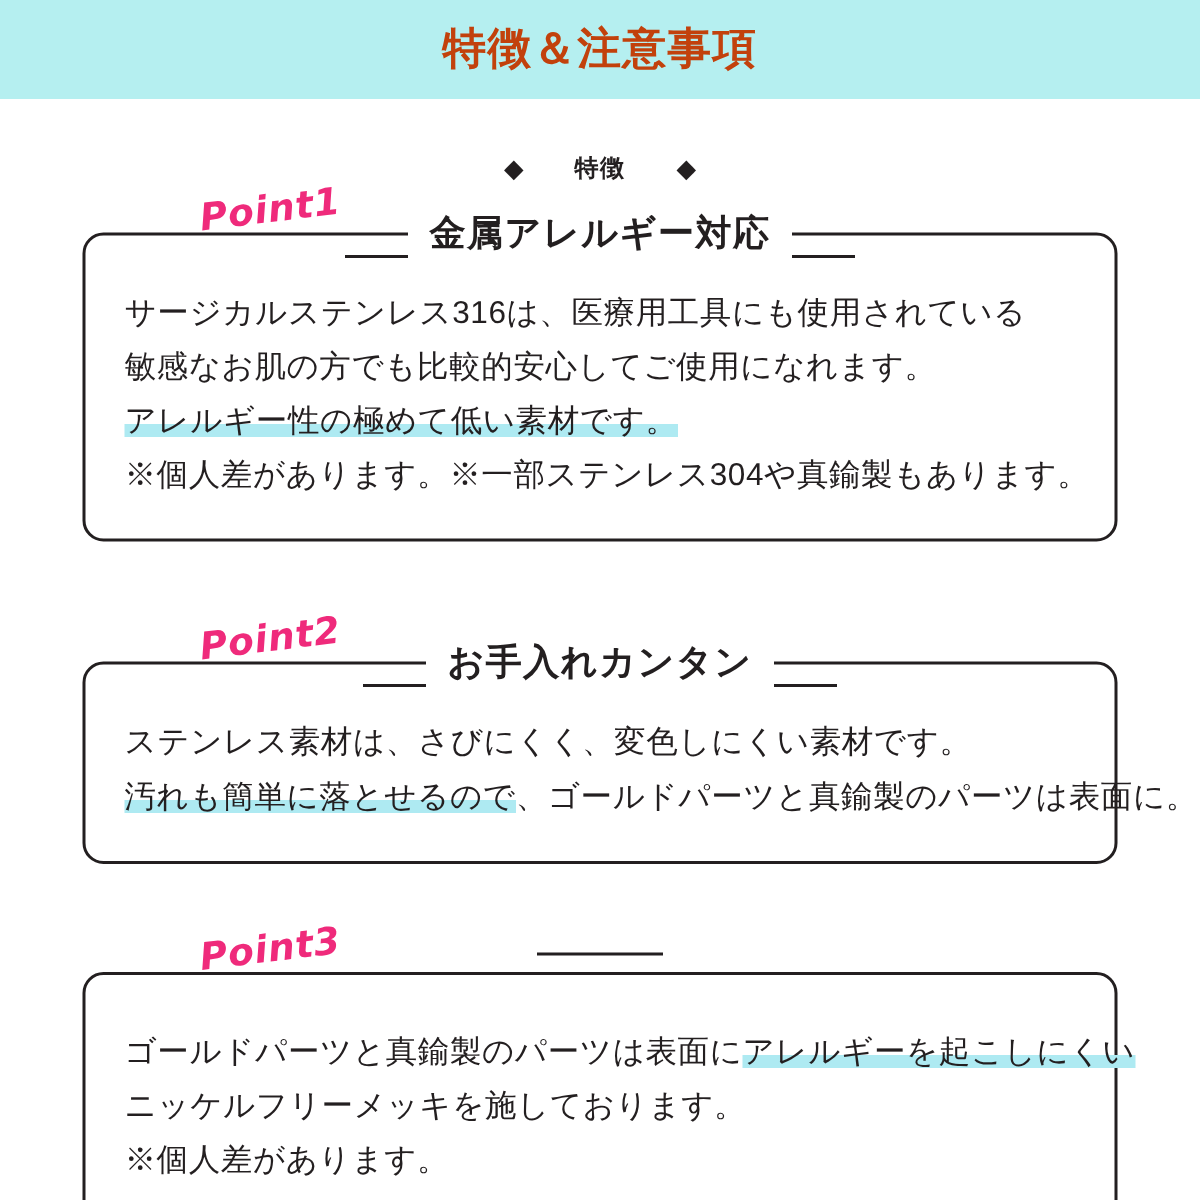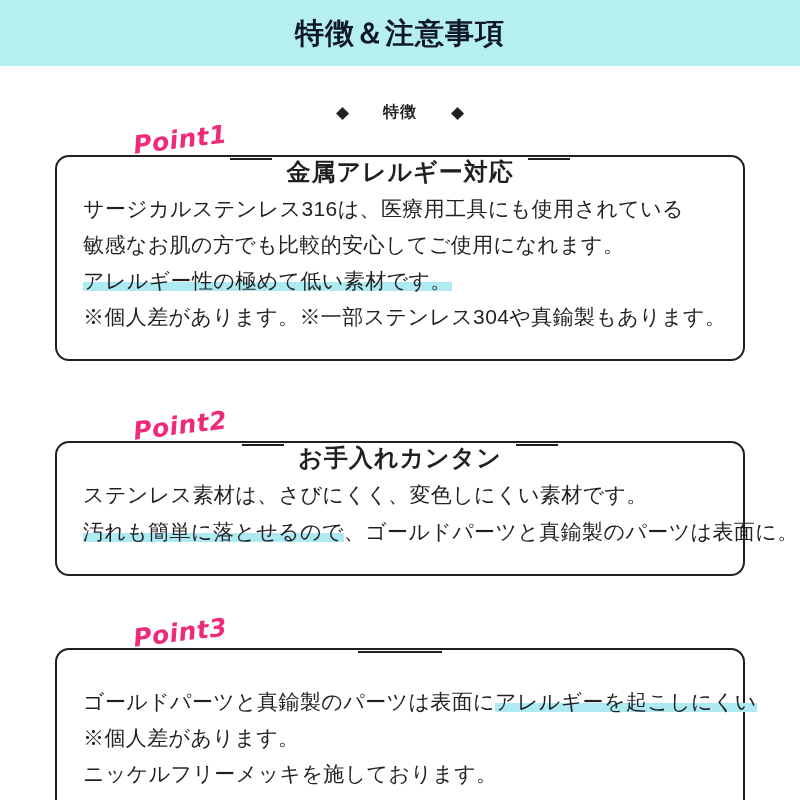--- a/index.html
+++ b/index.html
@@ -36,7 +36,7 @@
     font-size: 29px;
     font-weight: bold;
     letter-spacing: 1px;
-    color: #0f172a;
+    color: #c2410c;
     line-height: 1;
   }
 

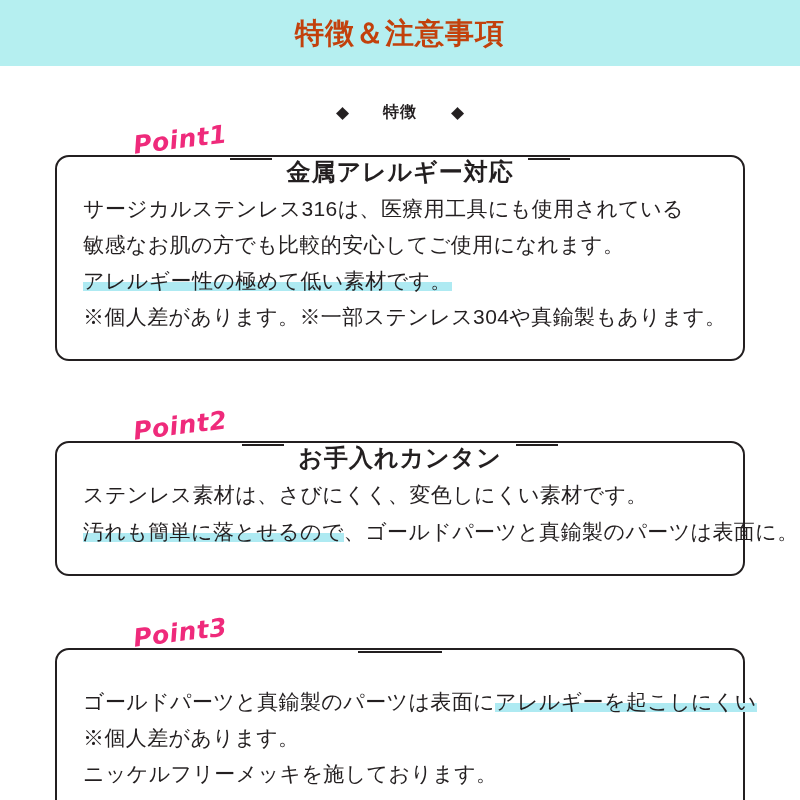--- a/index.html
+++ b/index.html
@@ -99,10 +99,9 @@
     left: 0;
     right: 0;
     display: flex;
-    align-items: flex-start;
+    align-items: flex-end;
     justify-content: center;
     pointer-events: none;
-    margin-top: 16px;
   }
   .box-title {
     background: #ffffff;

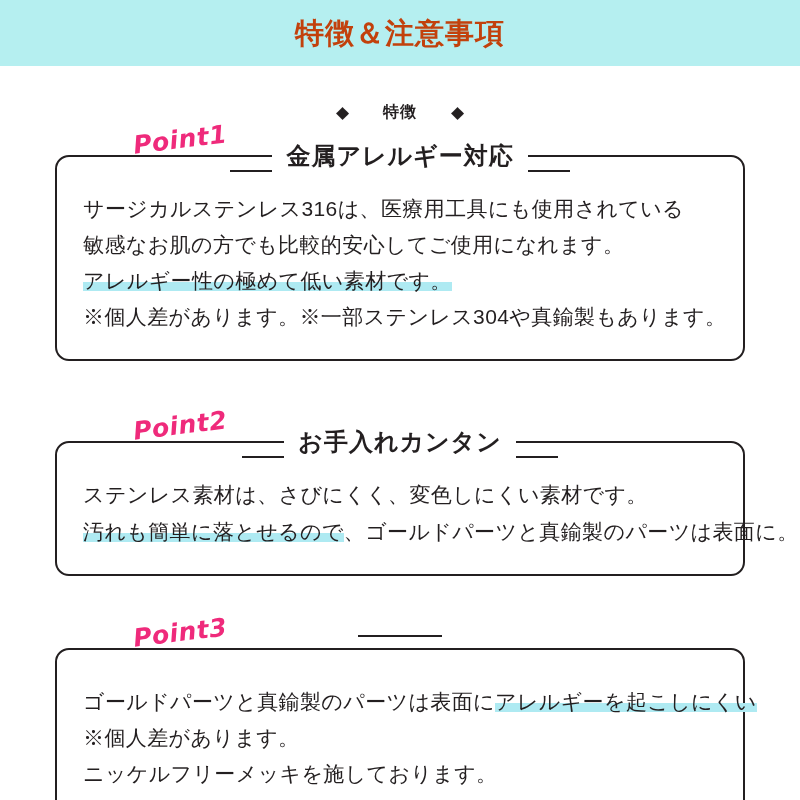--- a/index.html
+++ b/index.html
@@ -196,11 +196,11 @@
         <span>ゴールドパーツと真鍮製のパーツは表面に</span><span class="hl">アレルギーを起こしにくい</span>
       </div>
       <div class="body-line">
+        <span>ニッケルフリーメッキを施しております。</span>
+      </div>
+      <div class="body-line">
         <span>※個人差があります。</span>
       </div>
-      <div class="body-line">
-        <span>ニッケルフリーメッキを施しております。</span>
-      </div>
     </div>
   </div>
 

